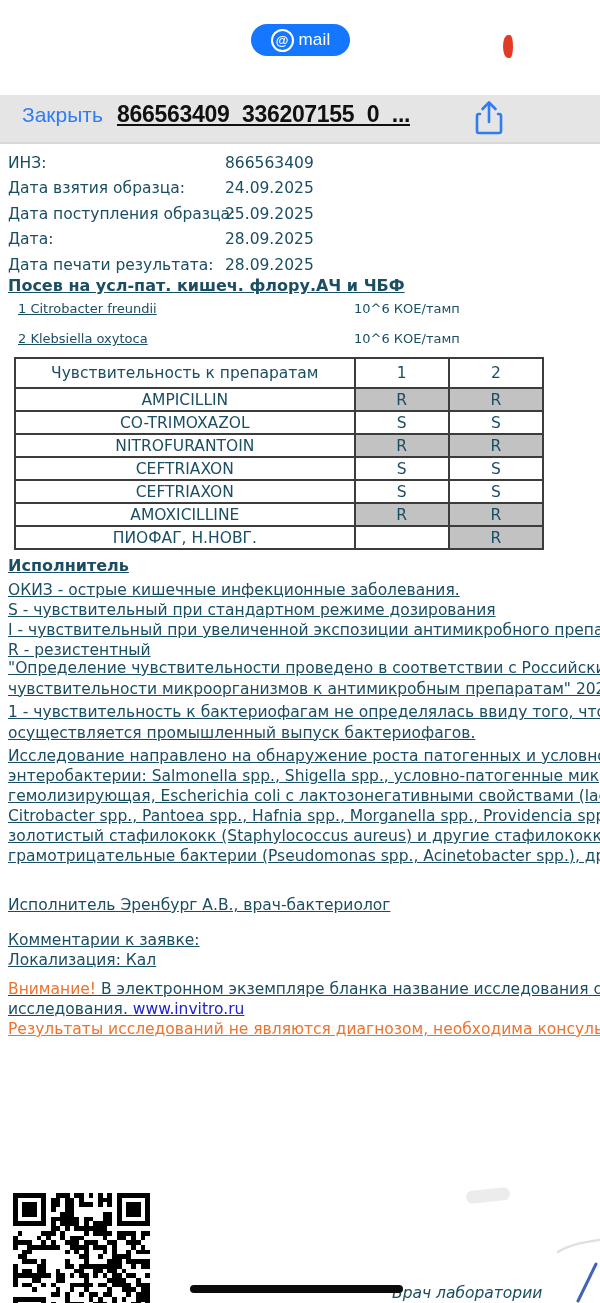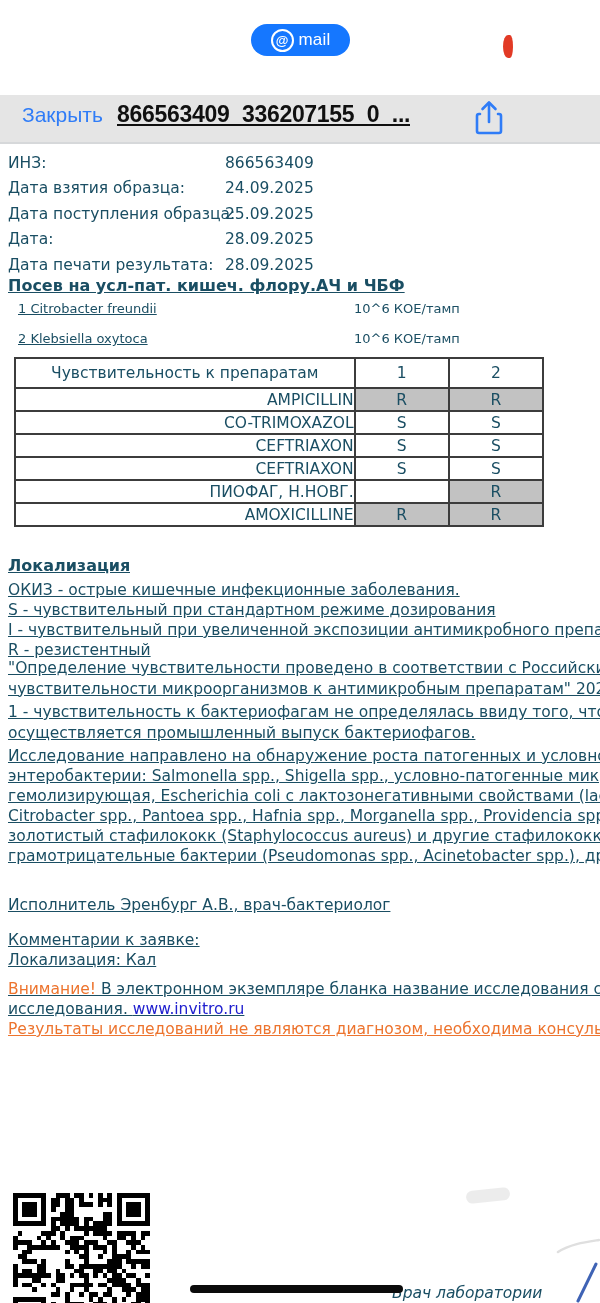--- a/index.html
+++ b/index.html
@@ -36,7 +36,7 @@
   table.sens td,table.sens th{border:2px solid #3c3c3c;padding:0;font-weight:normal;
              height:21px;overflow:hidden;white-space:nowrap;}
   table.sens tr.hdr td{height:28px;text-align:center;}
-  td.nm{text-align:right;padding-left:4px;width:337px;}
+  td.nm{text-align:center;padding-left:4px;width:337px;}
   td.c{width:92px;text-align:center;}
   td.gray{background:#c2c2c2;}
   .cmt-title{position:absolute;left:8px;top:412px;font-size:16px;font-weight:bold;}

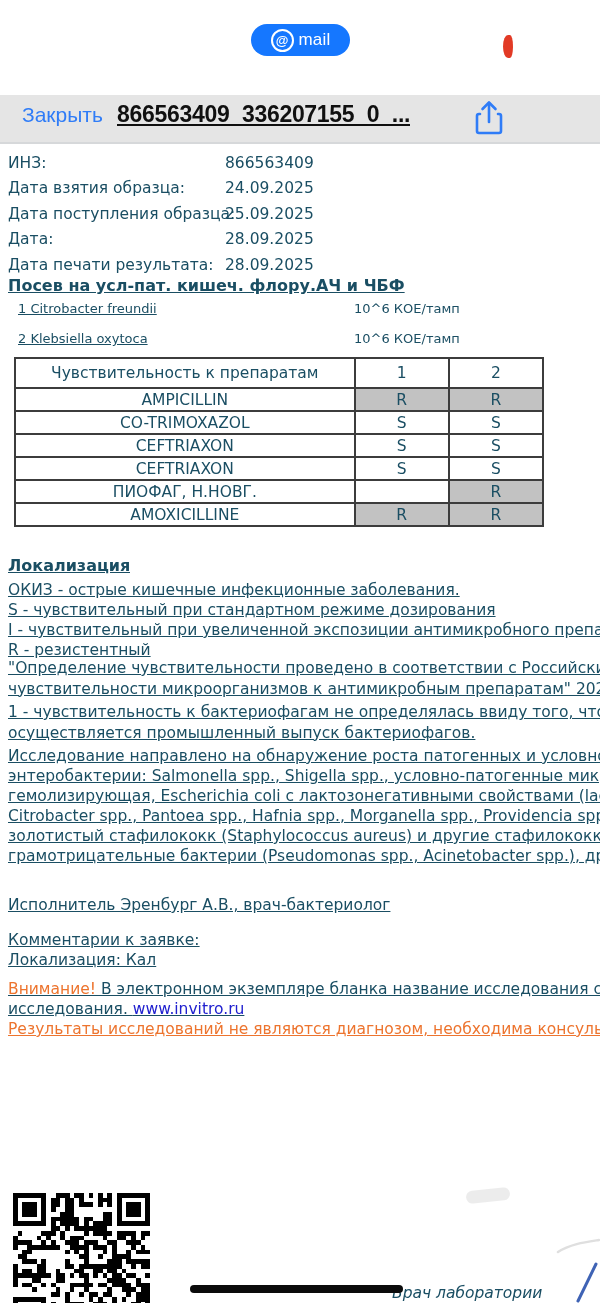--- a/index.html
+++ b/index.html
@@ -138,6 +138,11 @@
         <td class="nm">CO-TRIMOXAZOL</td>
         <td class="c">S</td>
         <td class="c">S</td>
+      </tr>
+      <tr>
+        <td class="nm">NITROFURANTOIN</td>
+        <td class="c gray">R</td>
+        <td class="c gray">R</td>
       </tr>
       <tr>
         <td class="nm">CEFTRIAXON</td>

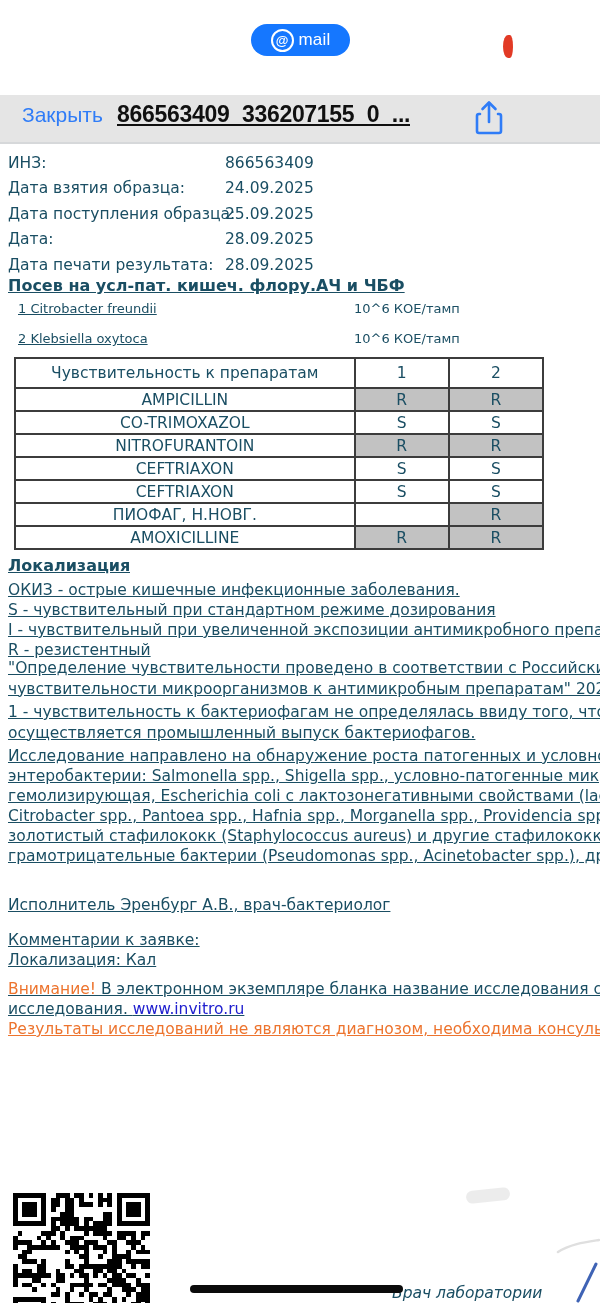--- a/index.html
+++ b/index.html
@@ -155,13 +155,13 @@
         <td class="c">S</td>
       </tr>
       <tr>
+        <td class="nm">AMOXICILLINE</td>
+        <td class="c gray">R</td>
+        <td class="c gray">R</td>
+      </tr>
+      <tr>
         <td class="nm">ПИОФАГ, Н.НОВГ.</td>
         <td class="c"></td>
-        <td class="c gray">R</td>
-      </tr>
-      <tr>
-        <td class="nm">AMOXICILLINE</td>
-        <td class="c gray">R</td>
         <td class="c gray">R</td>
       </tr>
     </tbody>

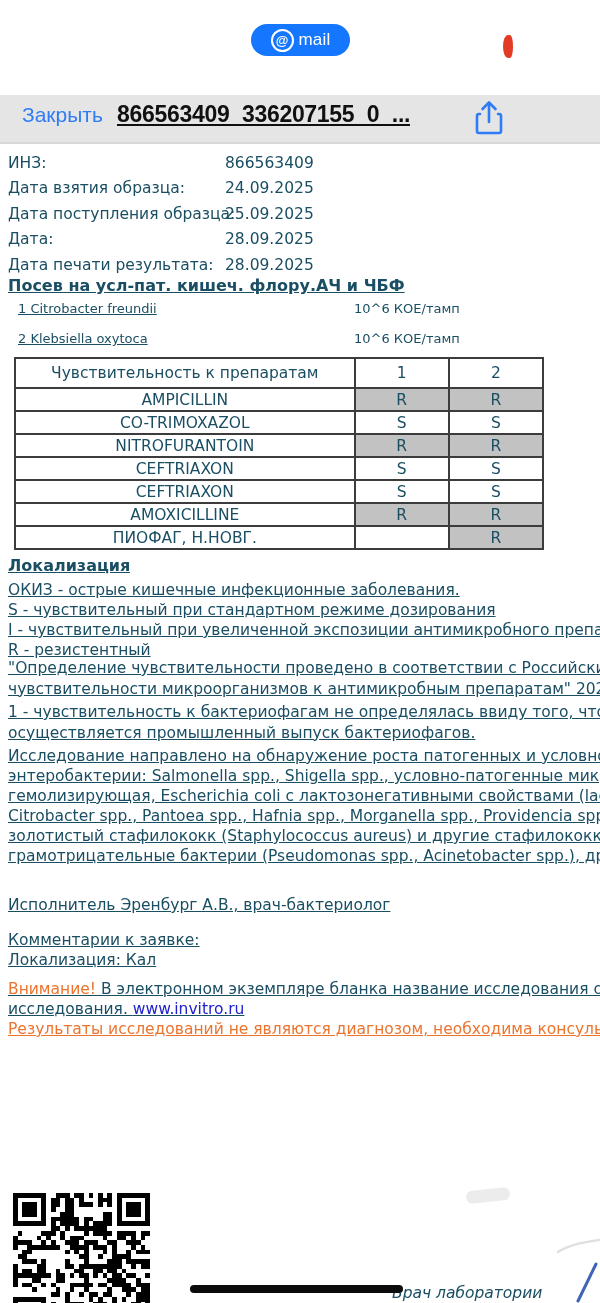--- a/index.html
+++ b/index.html
@@ -167,7 +167,7 @@
     </tbody>
       </table>
 
-    <div class="cmt-title t">Локализация</div>
+    <div class="cmt-title t">Исполнитель</div>
 
     <div class="lines cmt-lines lh20">
       <div class="t">ОКИЗ - острые кишечные инфекционные заболевания.</div>

